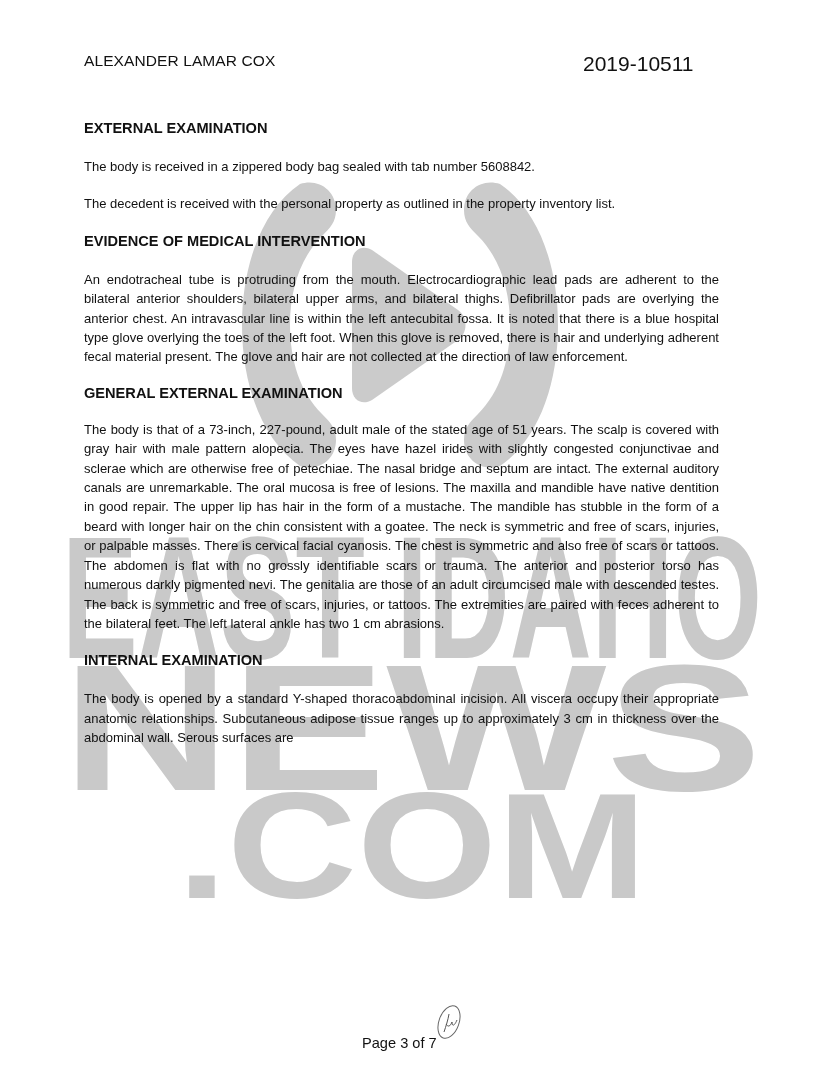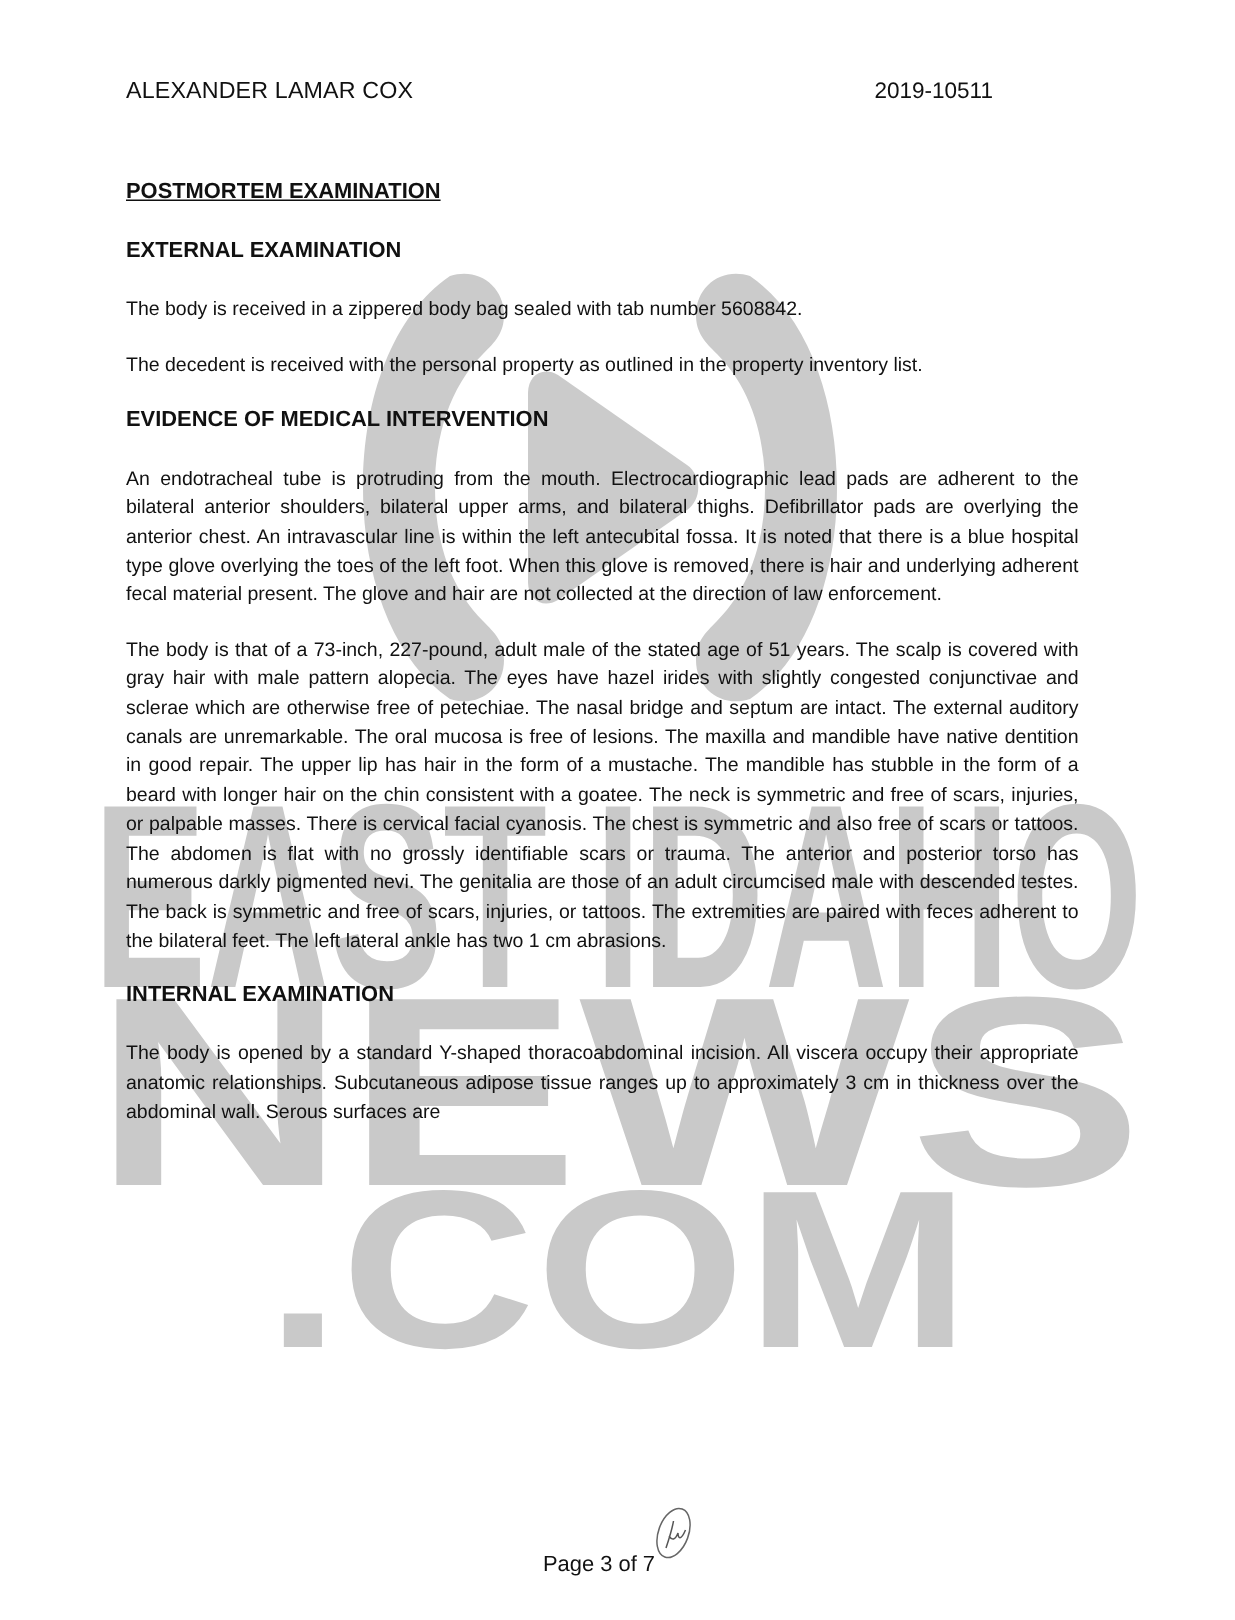--- a/index.html
+++ b/index.html
@@ -8,7 +8,7 @@
   .watermark { position: absolute; left: 0; top: 0; width: 823px; height: 1080px; z-index: 0; pointer-events: none; }
   .page { position: absolute; left: 0; top: 0; width: 796px; height: 1080px; z-index: 1; }
   .header-left { position: absolute; left: 84px; top: 52px; font-size: 15.5px; letter-spacing: 0.1px; }
-  .header-right { position: absolute; left: 583px; top: 52px; font-size: 15px; }
+  .header-right { position: absolute; left: 583px; top: 52px; font-size: 21px; }
   .content { position: absolute; left: 84px; top: 100px; width: 635px; }
   .disclaimer { font-style: italic; font-size: 12.4px; line-height: 17px; text-align: justify; color: #333; margin: 0; }
   .h-title { font-weight: bold; font-size: 14.6px; text-decoration: underline; margin: 20px 0 0 0; height: 19px; }

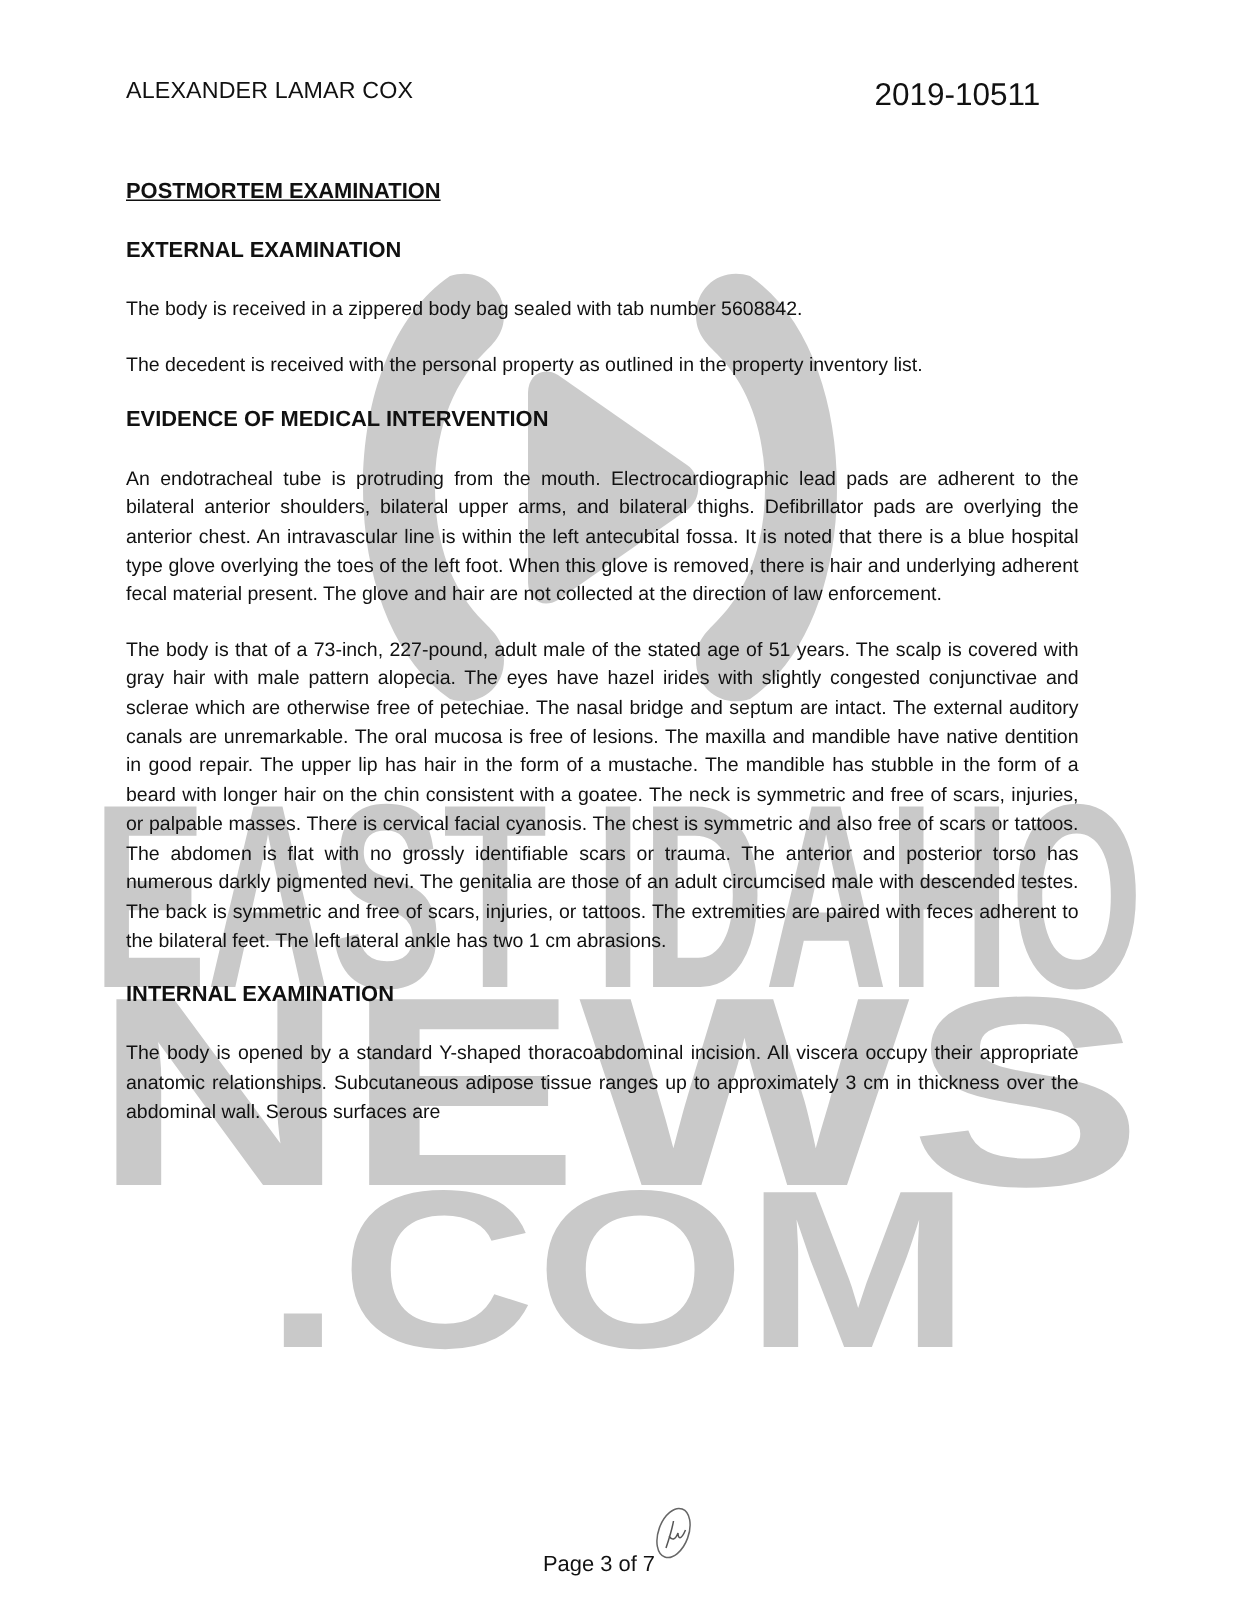--- a/index.html
+++ b/index.html
@@ -42,7 +42,6 @@
 
   <div class="content">
 
-    <div class="h-title">POSTMORTEM EXAMINATION</div>
 
     <div class="sec" style="margin-top:19px">
       <h2>EXTERNAL EXAMINATION</h2>

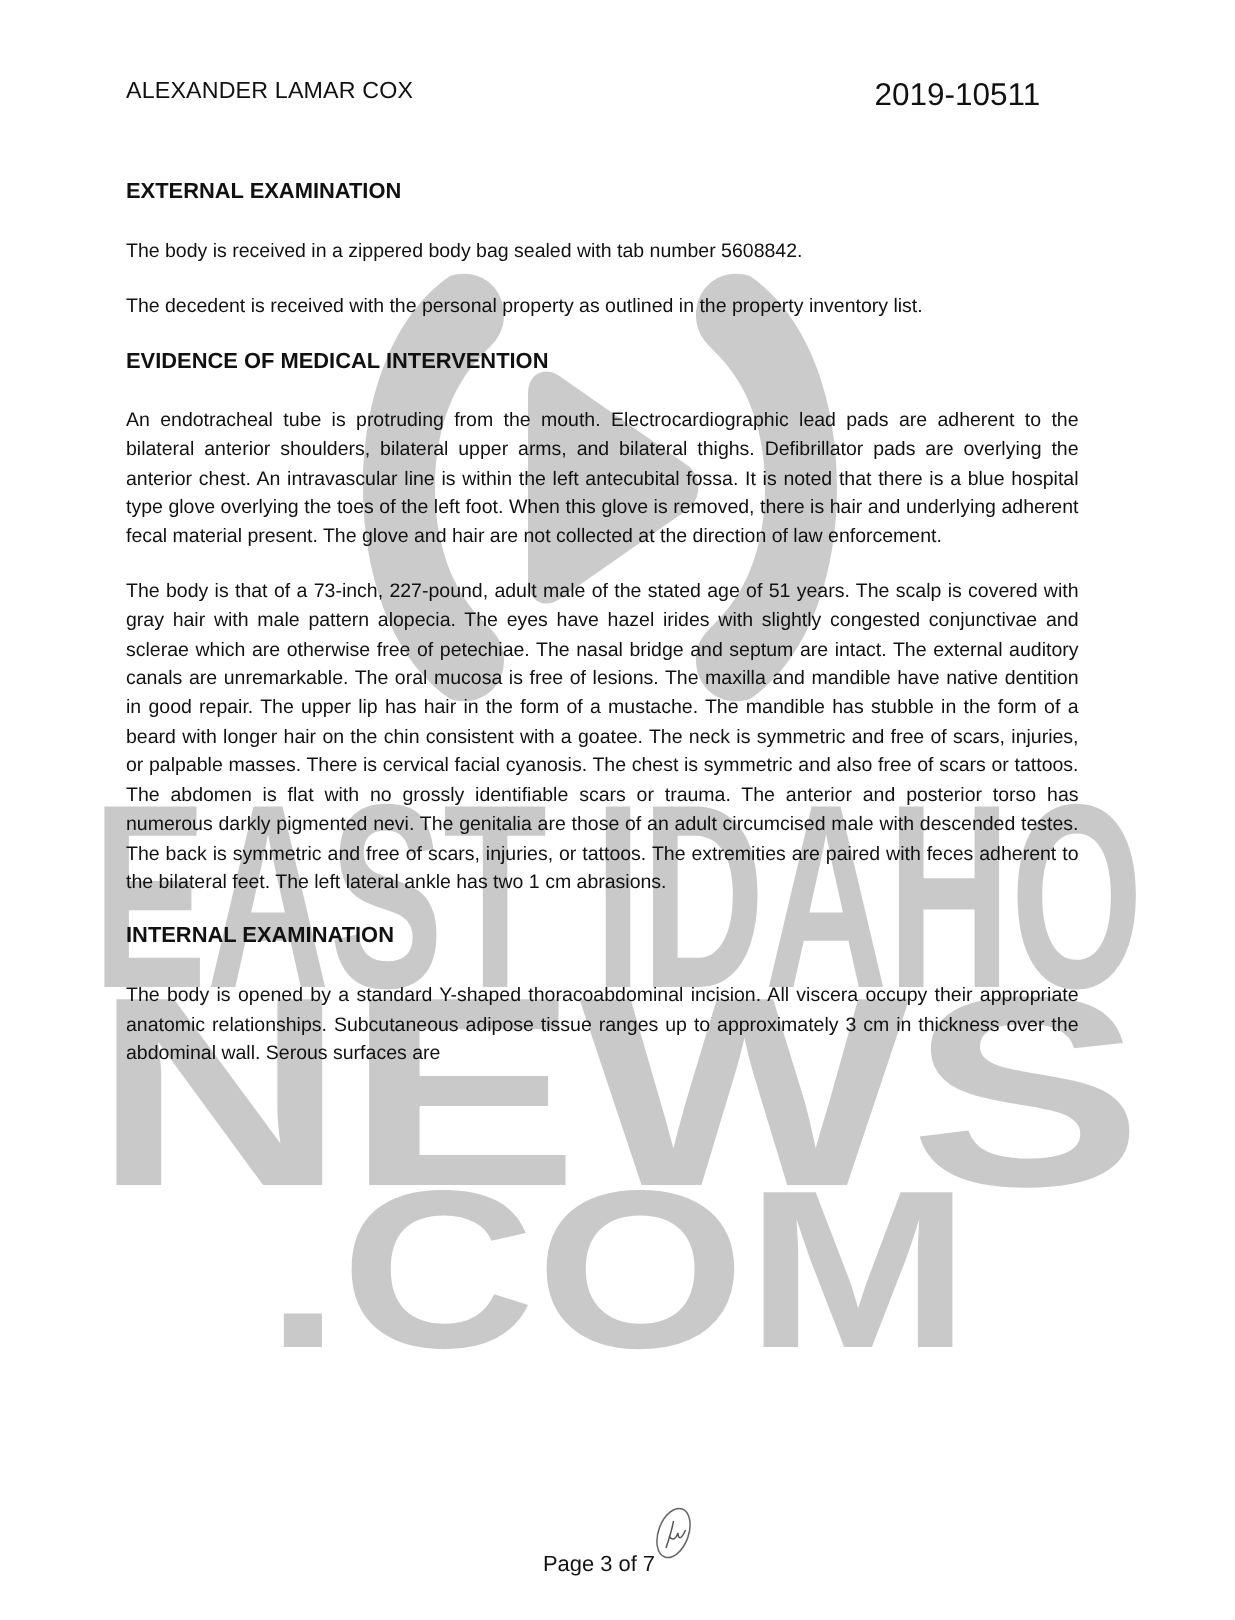--- a/index.html
+++ b/index.html
@@ -58,6 +58,7 @@
     </div>
 
     <div class="sec" style="margin-top:17px">
+      <h2>GENERAL EXTERNAL EXAMINATION</h2>
       <p class="body para" style="margin-top:17px">The body is that of a 73-inch, 227-pound, adult male of the stated age of 51 years.  The scalp is covered with gray hair with male pattern alopecia.  The eyes have hazel irides with slightly congested conjunctivae and sclerae which are otherwise free of petechiae. The nasal bridge and septum are intact.  The external auditory canals are unremarkable.  The oral mucosa is free of lesions.  The maxilla and mandible have native dentition in good repair.  The upper lip has hair in the form of a mustache.  The mandible has stubble in the form of a beard with longer hair on the chin consistent with a goatee.  The neck is symmetric and free of scars, injuries, or palpable masses. There is cervical facial cyanosis.  The chest is symmetric and also free of scars or tattoos. The abdomen is flat with no grossly identifiable scars or trauma. The anterior and posterior torso has numerous darkly pigmented nevi. The genitalia are those of an adult circumcised male with descended testes.  The back is symmetric and free of scars, injuries, or tattoos.  The extremities are paired with feces adherent to the bilateral feet. The left lateral ankle has two 1 cm abrasions.</p>
     </div>
 

